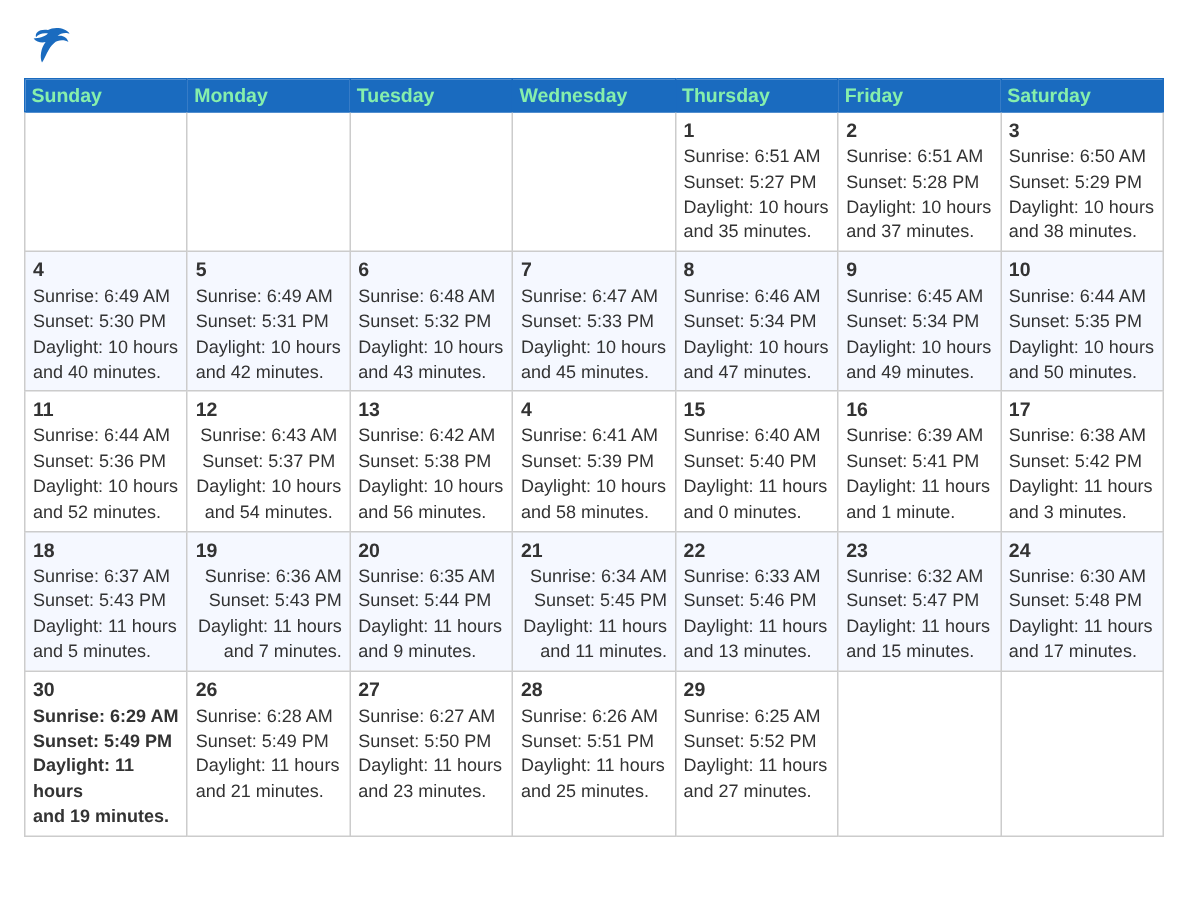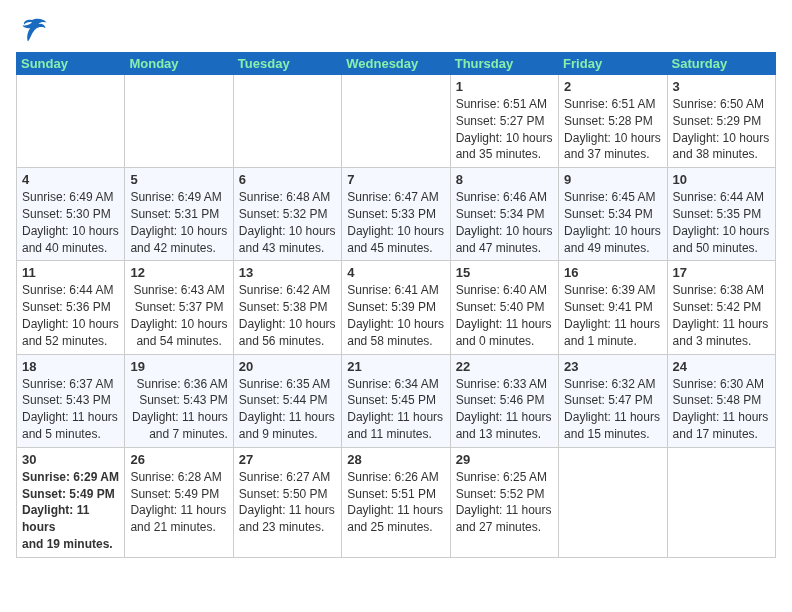--- a/index.html
+++ b/index.html
@@ -229,7 +229,7 @@
         <td>
           <div class="day-number">16</div>
           <div class="day-info" style="white-space: pre-line;">Sunrise: 6:39 AM
-Sunset: 9:41 PM
+Sunset: 5:41 PM
 Daylight: 11 hours
 and 1 minute.</div>
         </td>

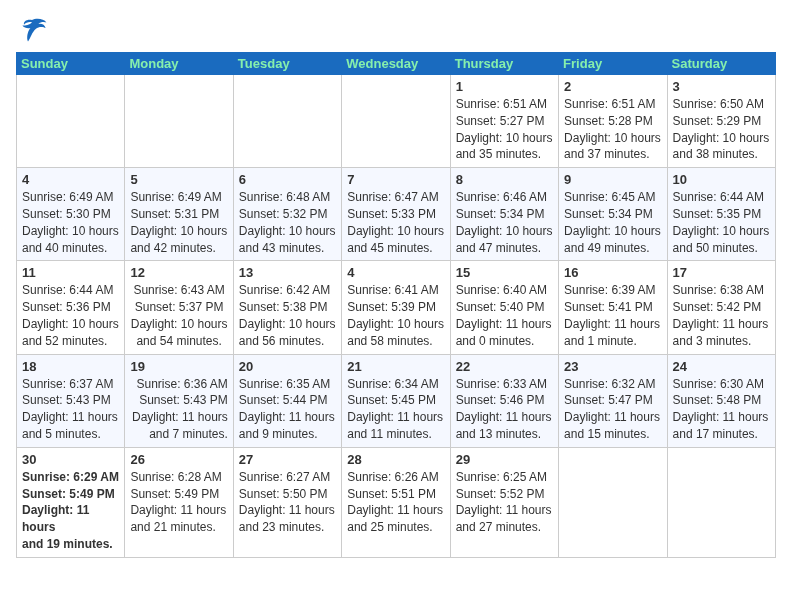--- a/index.html
+++ b/index.html
@@ -265,7 +265,7 @@
         </td>
         <td>
           <div class="day-number">21</div>
-          <div class="day-info" style="white-space: pre-line;">Sunrise: 6:34 AM
+          <div class="day-info" style="white-space: pre-line; text-align: right;">Sunrise: 6:34 AM
 Sunset: 5:45 PM
 Daylight: 11 hours
 and 11 minutes.</div>

